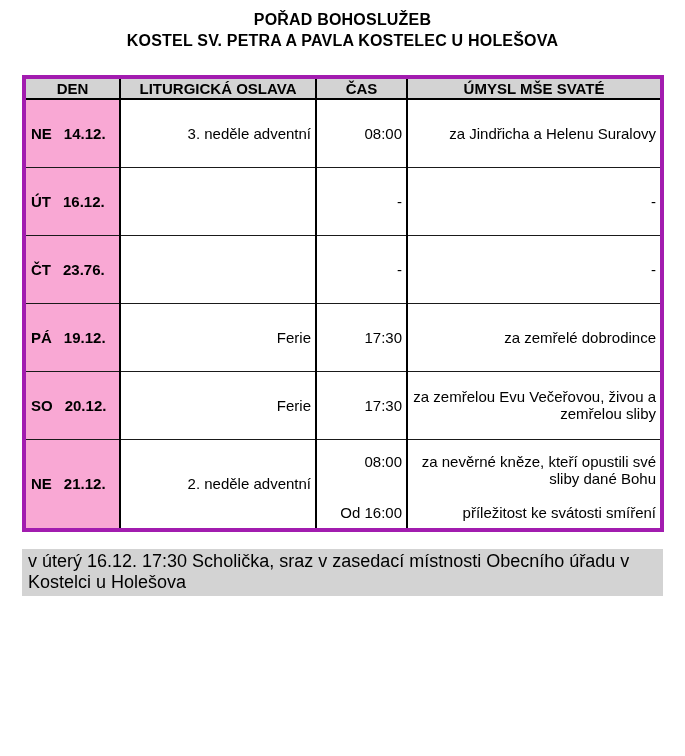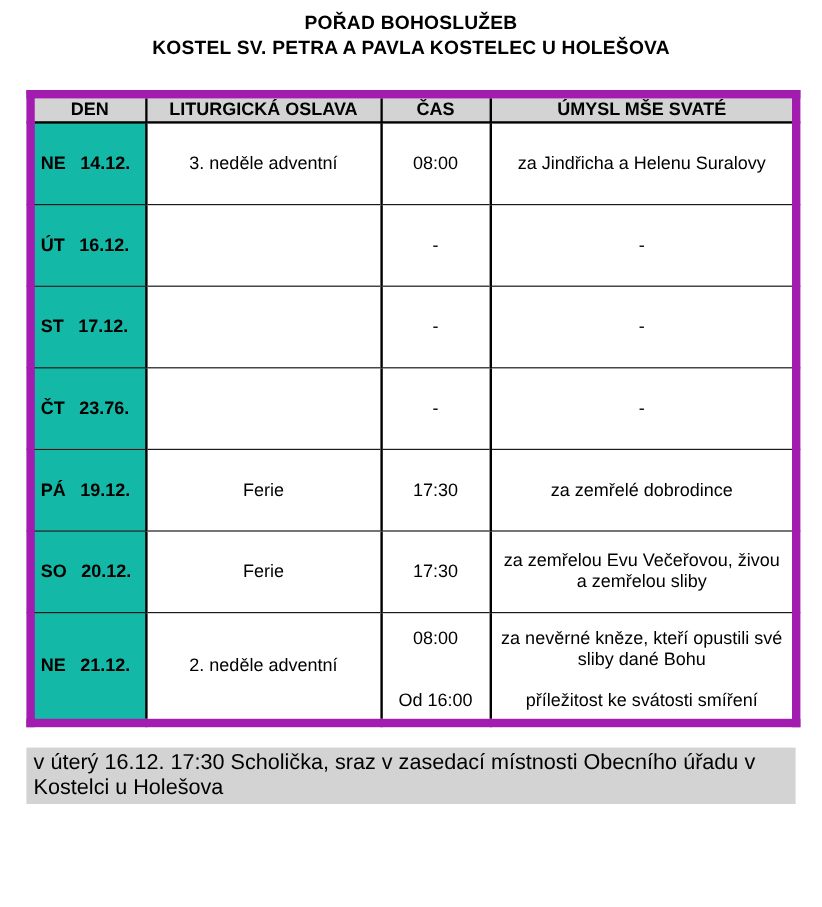--- a/index.html
+++ b/index.html
@@ -24,7 +24,7 @@
     table-layout: fixed;
     margin: 24px 0 0 22px;
     width: 638px;
-    border: 7px solid #a21caf;
+    border: 4px solid #a21caf;
     font-size: 15px;
   }
   .schedule col.c-den { width: 96px; }

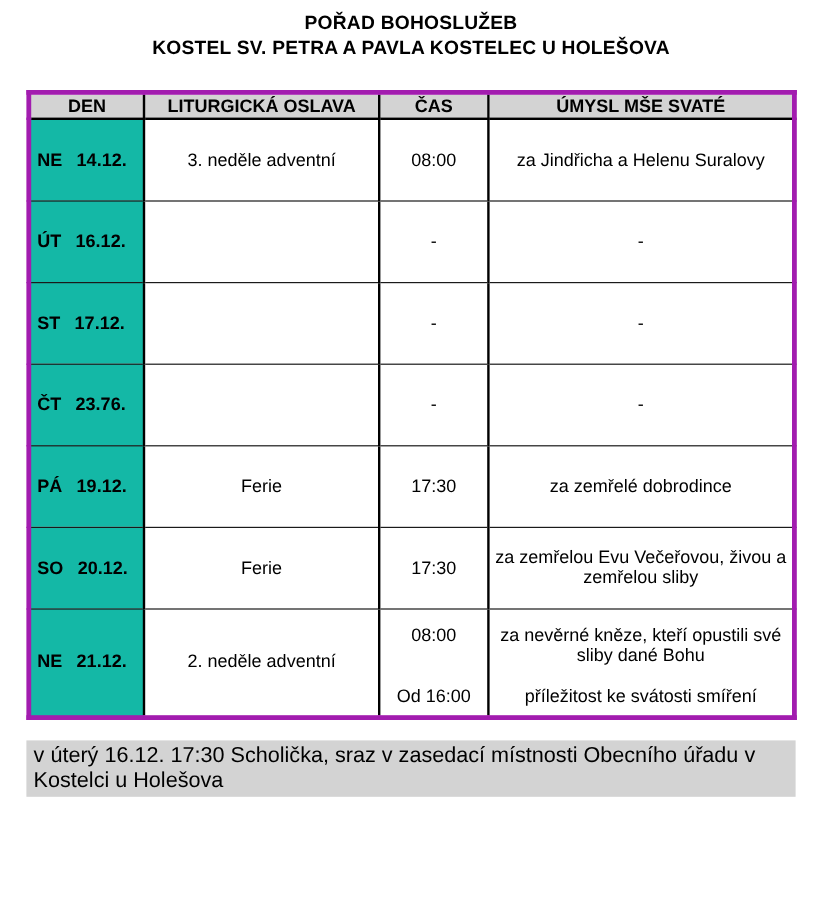--- a/index.html
+++ b/index.html
@@ -57,7 +57,7 @@
   .schedule tr.day-row { height: 68px; }
   .schedule tr.day-row-tall { height: 88px; }
   .schedule td.den-cell {
-    background: #14b8a6;
+    background: #f9a8d4;
     font-weight: bold;
     text-align: left;
     padding-left: 5px;

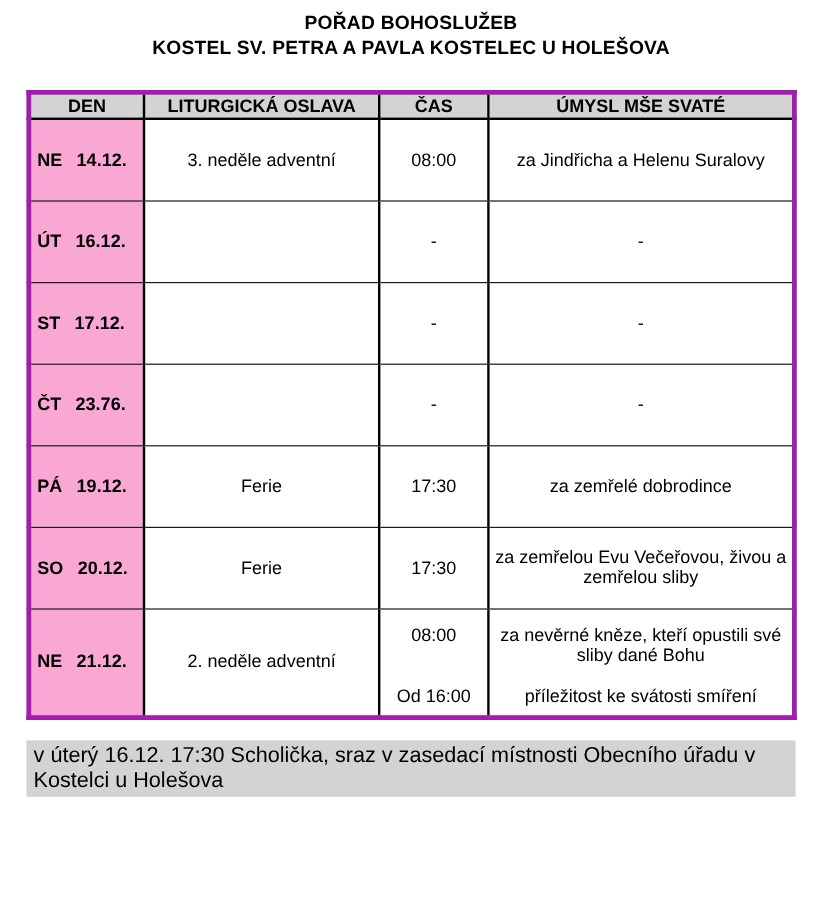--- a/index.html
+++ b/index.html
@@ -49,7 +49,7 @@
     border-right: 2px solid #000;
     border-top: 1px solid #1a1a1a;
     border-bottom: 1px solid #1a1a1a;
-    text-align: center;
+    text-align: right;
     vertical-align: middle;
     padding: 2px 4px;
     background: #fff;

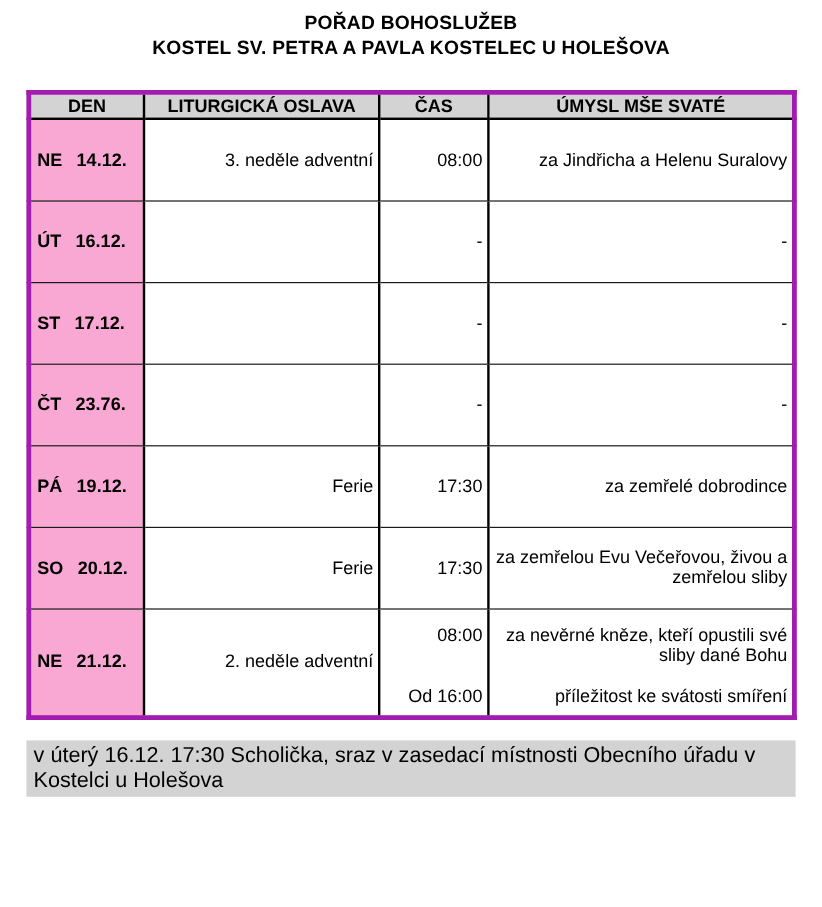--- a/index.html
+++ b/index.html
@@ -132,14 +132,6 @@
       </tr>
       <tr class="day-row">
         <td class="den-cell">
-          <span class="day-abbr">ST</span><span class="day-date">17.12.</span>
-        </td>
-        <td></td>
-        <td>-</td>
-        <td>-</td>
-      </tr>
-      <tr class="day-row">
-        <td class="den-cell">
           <span class="day-abbr">ČT</span><span class="day-date">23.76.</span>
         </td>
         <td></td>

